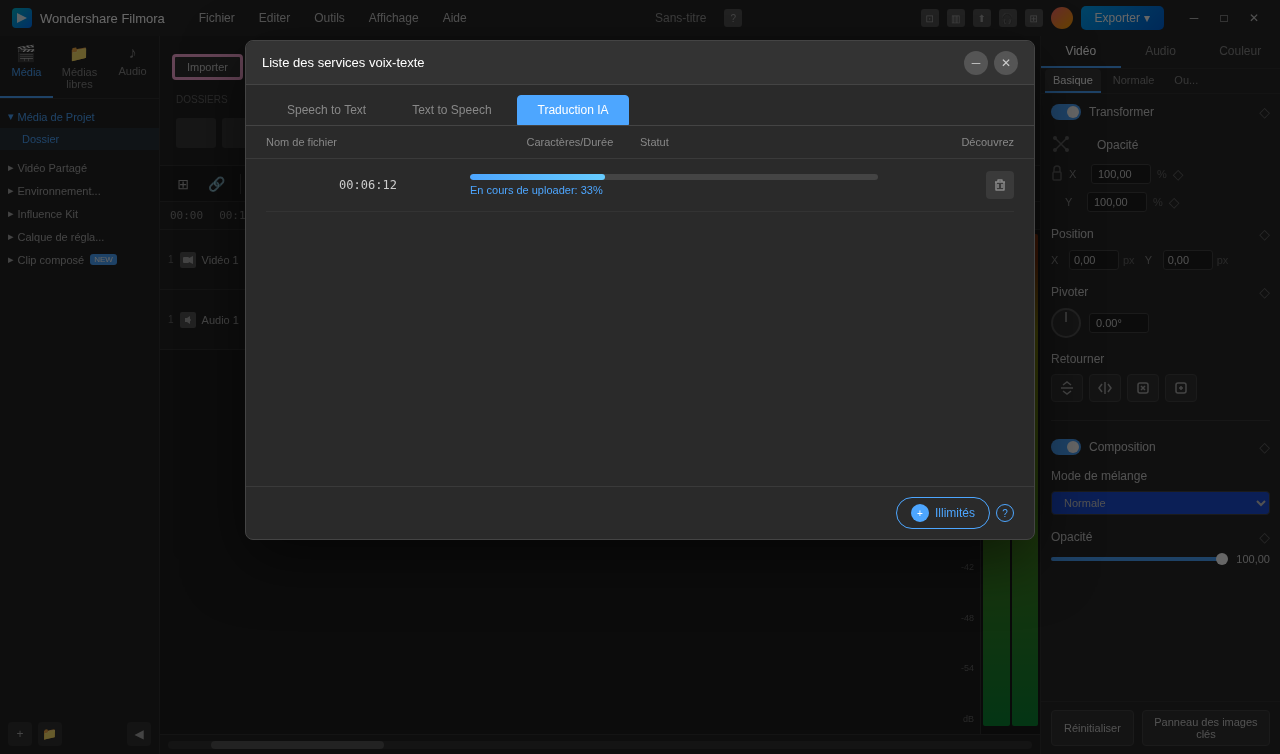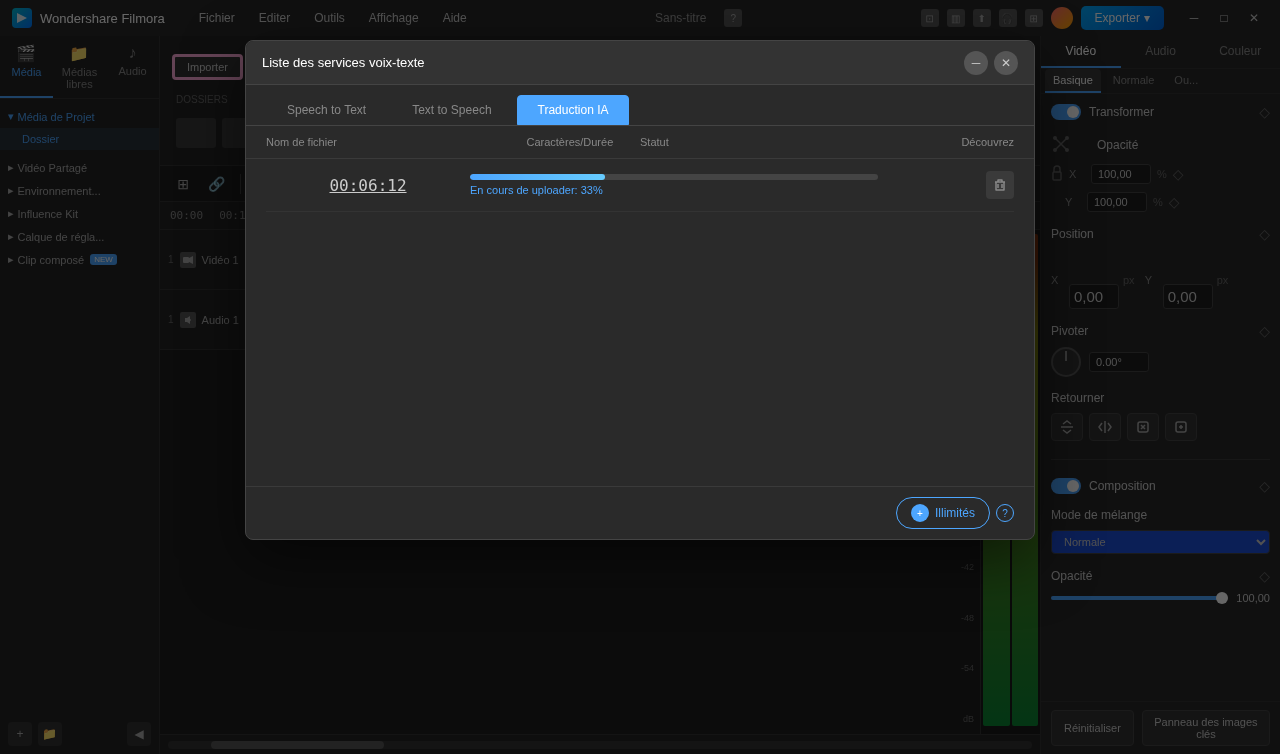--- a/index.html
+++ b/index.html
@@ -784,10 +784,9 @@
     .cell-duration {
       flex: 1.5;
       color: #ccc;
-      font-size: 16px;
+      font-size: 12px;
       text-align: center;
       font-family: monospace;
-      text-decoration: underline;
     }
     .cell-status {
       flex: 3;

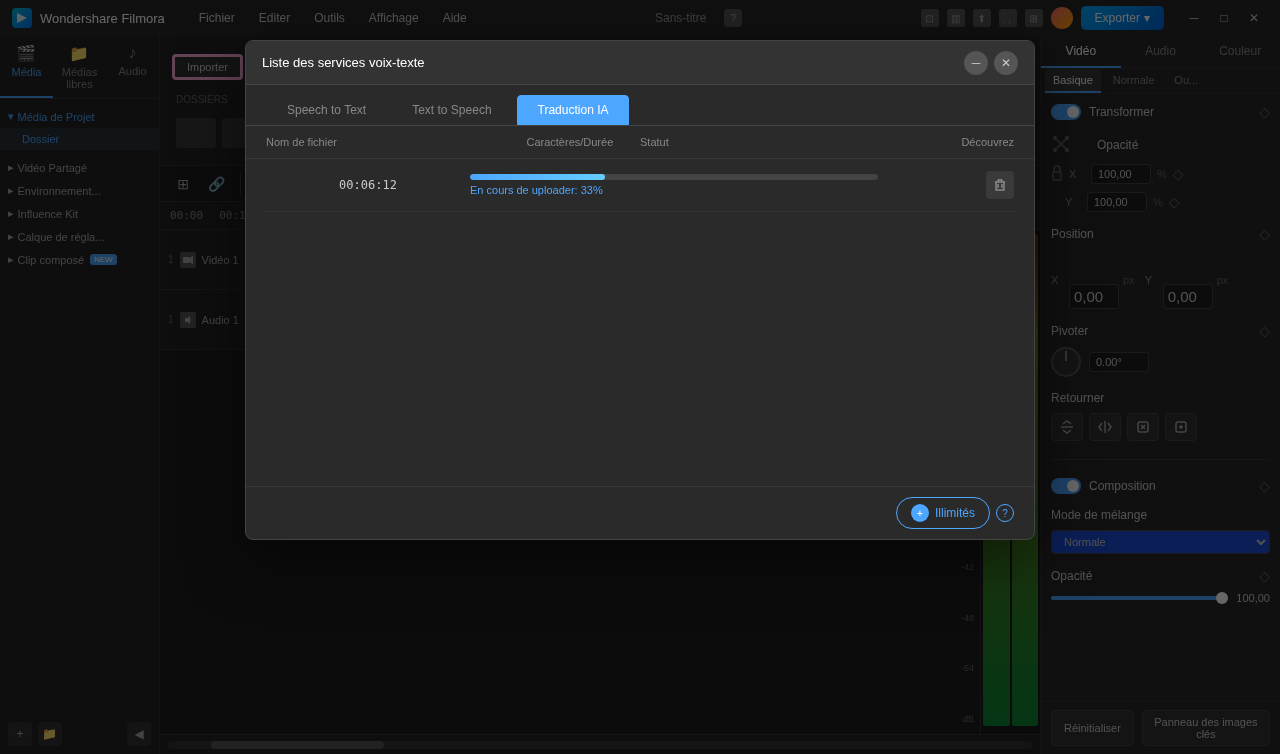--- a/index.html
+++ b/index.html
@@ -515,9 +515,8 @@
       color: #ccc;
       padding: 3px 4px;
       border-radius: 3px;
-      font-size: 15px;
+      font-size: 11px;
       width: 50px;
-      margin-top: 34px;
     }
     .pos-unit {
       color: #666;

